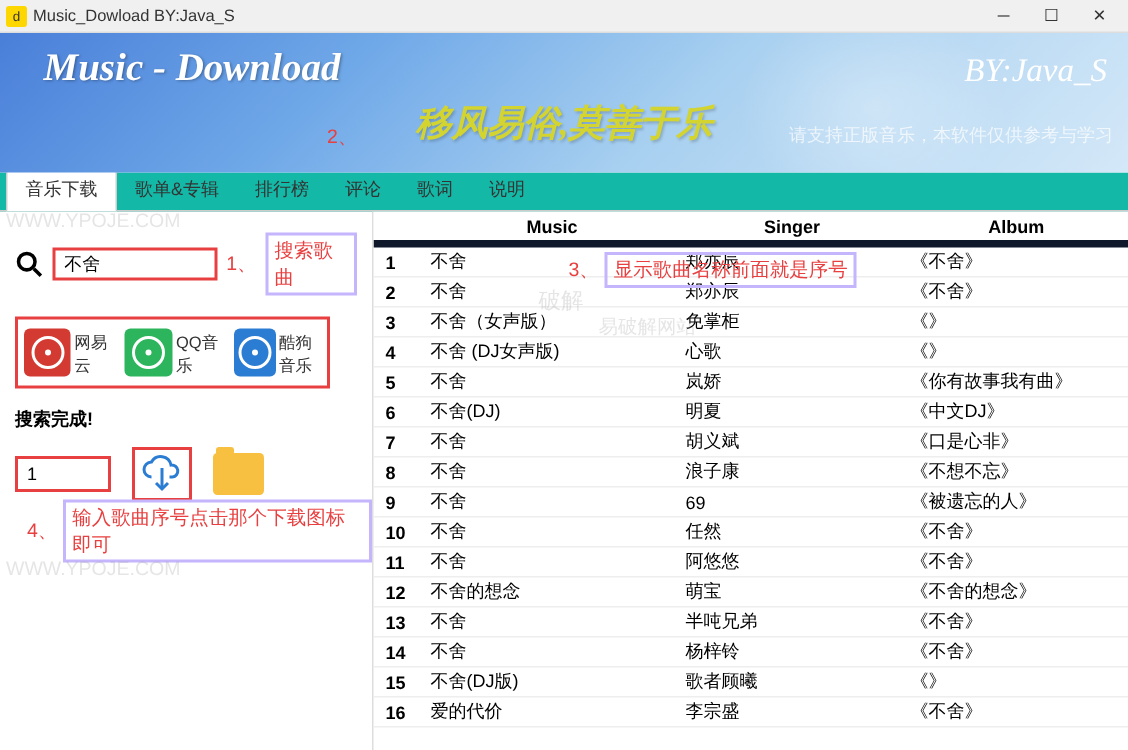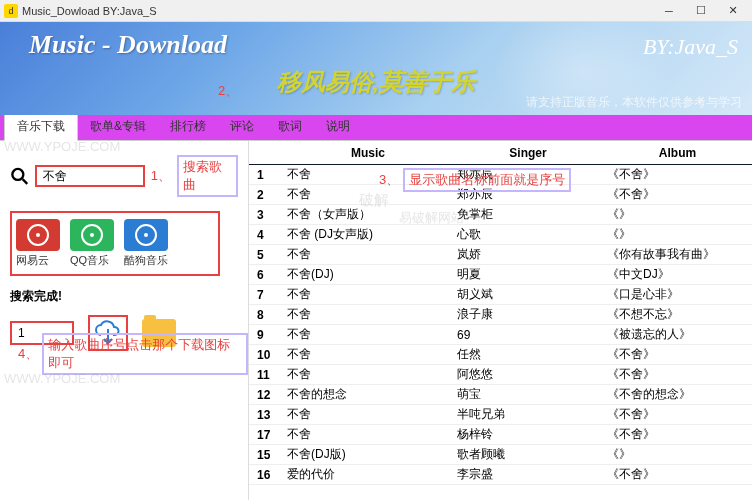--- a/index.html
+++ b/index.html
@@ -14,7 +14,7 @@
 .app-title { font-family: "Brush Script MT", cursive; font-style: italic; font-size: 26px; color: #fff; font-weight: bold; text-shadow: 1px 1px 2px rgba(0,0,0,0.3); }
 .by-author { position: absolute; right: 14px; top: 12px; font-family: "Brush Script MT", cursive; font-style: italic; font-size: 22px; color: #fff; }
 .slogan { text-align: center; font-size: 24px; font-weight: bold; color: #d4d430; margin-top: 6px; font-style: italic; text-shadow: 1px 1px 2px rgba(0,0,0,0.2); font-family: Liberation Serif, serif; }
-.disclaimer { position: absolute; right: 10px; bottom: 4px; font-size: 12px; color: rgba(255,255,255,0.7); }
+.disclaimer { position: absolute; right: 10px; bottom: 16px; font-size: 12px; color: rgba(255,255,255,0.7); }
 .tabs { height: 26px; background: #d946ef; border-bottom: 1px solid #ccc; display: flex; align-items: flex-end; padding-left: 4px; font-size: 12px; }
 .tab { padding: 5px 12px; cursor: pointer; color: #333; }
 .tab.active { background: #fff; border: 1px solid #ccc; border-bottom: 1px solid #fff; margin-bottom: -1px; border-radius: 3px 3px 0 0; }

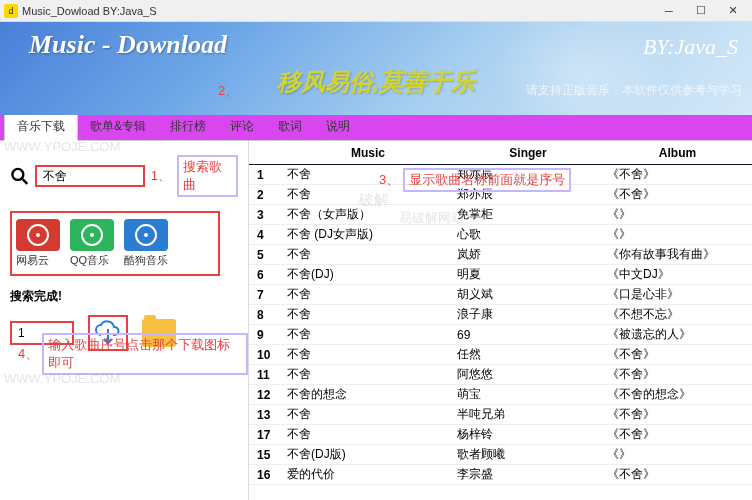--- a/index.html
+++ b/index.html
@@ -15,7 +15,7 @@
 .by-author { position: absolute; right: 14px; top: 12px; font-family: "Brush Script MT", cursive; font-style: italic; font-size: 22px; color: #fff; }
 .slogan { text-align: center; font-size: 24px; font-weight: bold; color: #d4d430; margin-top: 6px; font-style: italic; text-shadow: 1px 1px 2px rgba(0,0,0,0.2); font-family: Liberation Serif, serif; }
 .disclaimer { position: absolute; right: 10px; bottom: 16px; font-size: 12px; color: rgba(255,255,255,0.7); }
-.tabs { height: 26px; background: #d946ef; border-bottom: 1px solid #ccc; display: flex; align-items: flex-end; padding-left: 4px; font-size: 12px; }
+.tabs { height: 26px; background: #14b8a6; border-bottom: 1px solid #ccc; display: flex; align-items: flex-end; padding-left: 4px; font-size: 12px; }
 .tab { padding: 5px 12px; cursor: pointer; color: #333; }
 .tab.active { background: #fff; border: 1px solid #ccc; border-bottom: 1px solid #fff; margin-bottom: -1px; border-radius: 3px 3px 0 0; }
 .content { display: flex; height: 359px; }

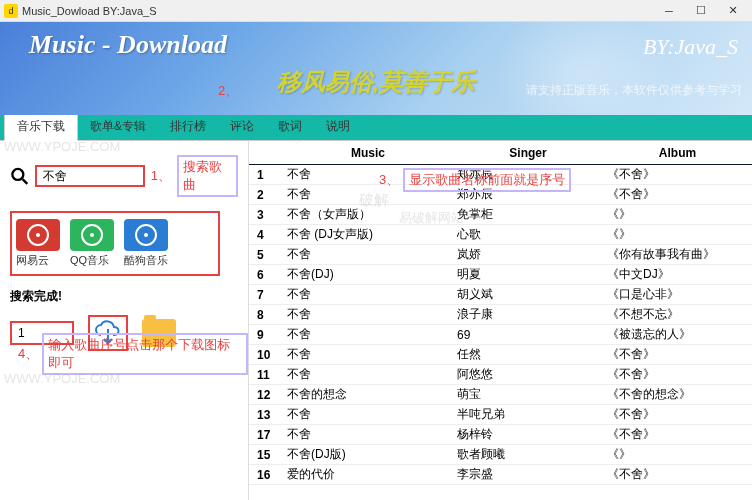--- a/index.html
+++ b/index.html
@@ -42,7 +42,7 @@
 .folder-btn::before { content: ""; position: absolute; top: -4px; left: 2px; width: 12px; height: 6px; background: #f8c040; border-radius: 2px 2px 0 0; }
 .hint4 { position: absolute; left: 18px; top: 192px; color: #e84040; font-size: 13px; display: flex; align-items: center; gap: 4px; }
 .right-panel { flex: 1; border-left: 1px solid #ddd; overflow: hidden; position: relative; }
-.table-header { display: flex; height: 24px; background: #fff; border-bottom: 1px solid #0f172a; font-size: 12px; font-weight: bold; align-items: center; }
+.table-header { display: flex; height: 24px; background: #fff; border-bottom: 5px solid #0f172a; font-size: 12px; font-weight: bold; align-items: center; }
 .col-num { width: 34px; text-align: center; }
 .col-music { width: 170px; text-align: center; }
 .col-singer { width: 150px; text-align: center; }

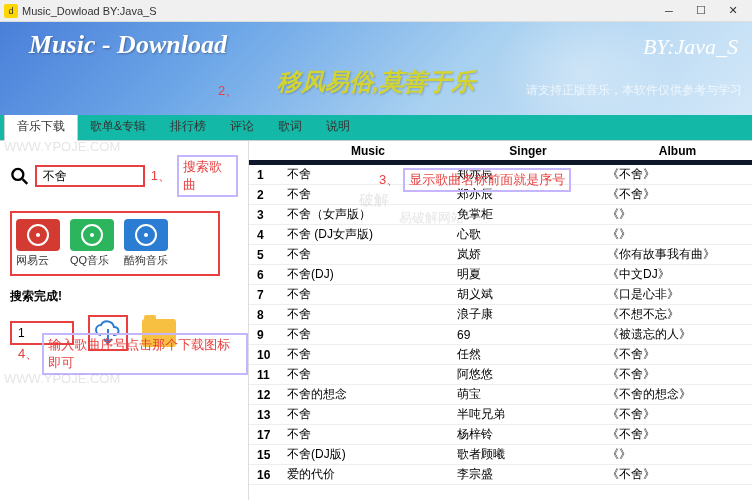--- a/index.html
+++ b/index.html
@@ -26,7 +26,7 @@
 .hint { color: #e84040; font-size: 13px; }
 .hint-box { border: 2px solid #c4b5fd; padding: 1px 4px; }
 .sources { display: flex; gap: 10px; margin-bottom: 12px; border: 2px solid #e84040; padding: 6px 4px; width: 210px; }
-.source { display: flex; flex-direction: column; align-items: flex-start; gap: 2px; cursor: pointer; }
+.source { display: flex; flex-direction: row; align-items: flex-end; gap: 2px; cursor: pointer; }
 .source-icon { width: 44px; height: 32px; border-radius: 4px; display: flex; align-items: center; justify-content: center; }
 .src-netease { background: #d33a31; }
 .src-qq { background: #2db55d; }

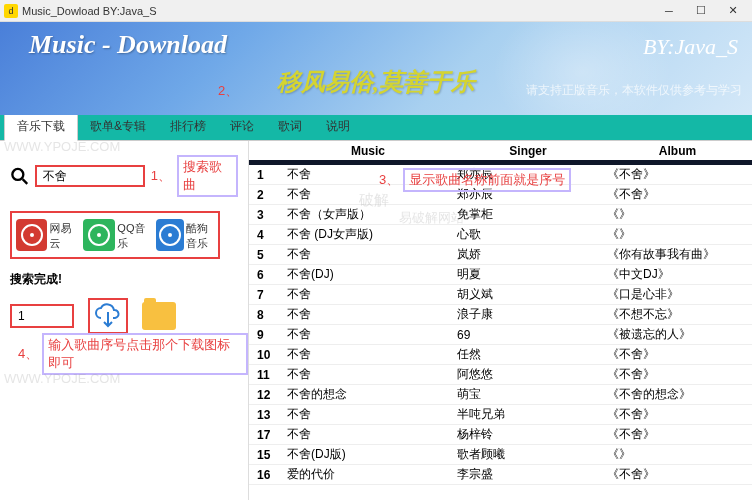--- a/index.html
+++ b/index.html
@@ -228,7 +228,7 @@
           <div class="col-album">《不舍》</div>
         </div>
         <div class="row">
-          <div class="col-num">17</div>
+          <div class="col-num">14</div>
           <div class="col-music">不舍</div>
           <div class="col-singer">杨梓铃</div>
           <div class="col-album">《不舍》</div>

